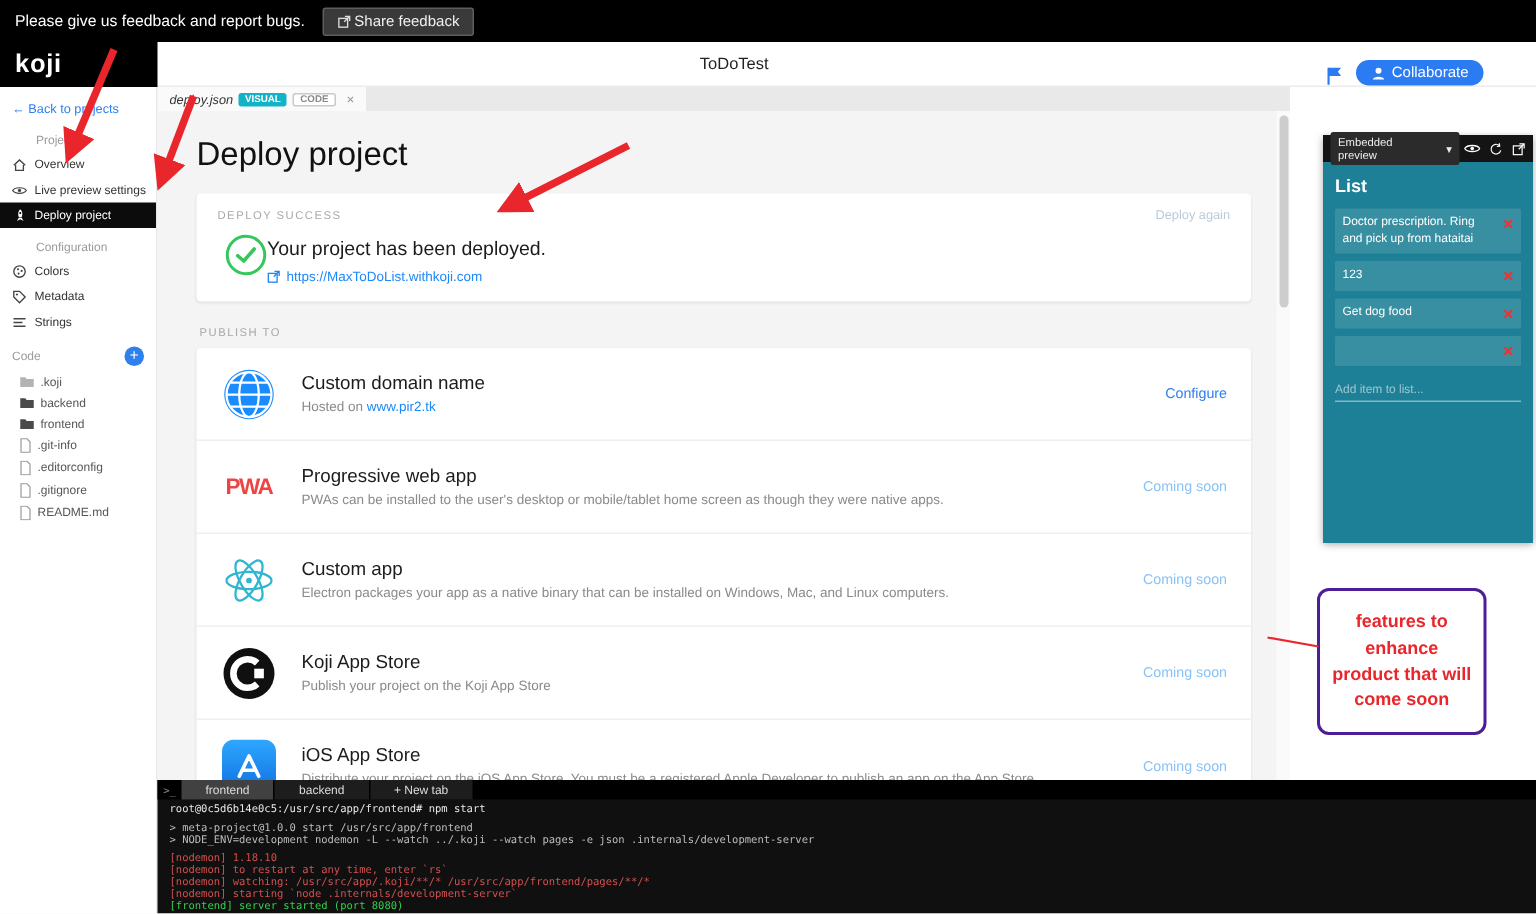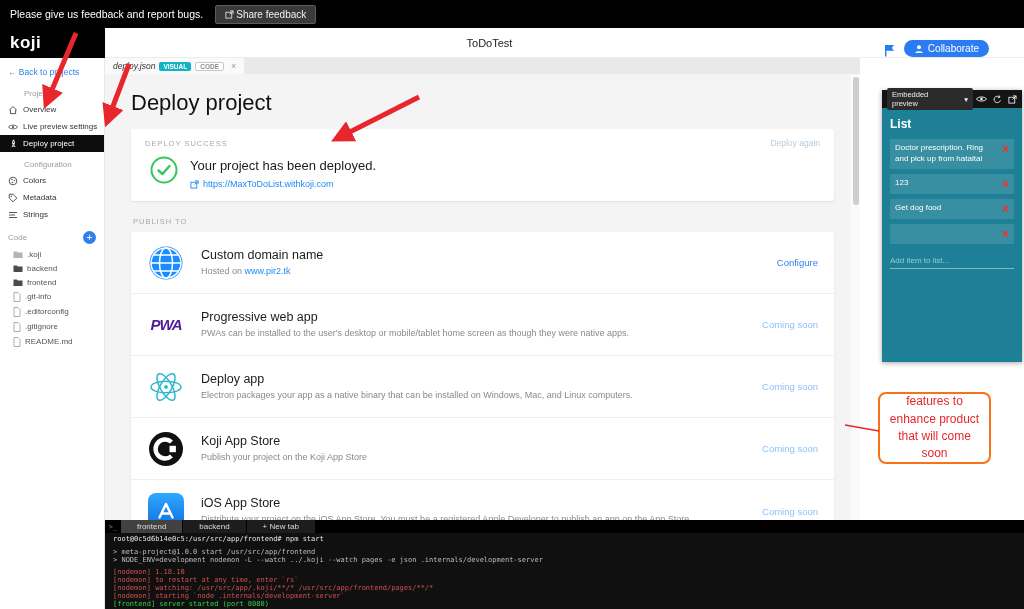--- a/index.html
+++ b/index.html
@@ -45,7 +45,7 @@
   .deploy-card{padding:9px 14px 12px}
   .deploy-head{display:flex;align-items:center;font-size:7.5px;letter-spacing:1px;color:#a8a8a8;margin-bottom:8px}
   .deploy-again{margin-left:auto;color:#b8cbdb;font-size:8.5px;letter-spacing:0;cursor:pointer}
-  .deploy-body{display:flex;align-items:flex-start;gap:12px;padding-left:5px}
+  .deploy-body{display:flex;align-items:flex-start;gap:0;padding-left:5px}
   .deploy-msg{font-size:13px;color:#1c1c1c;padding-top:2px}
   .deploy-link{display:flex;gap:4px;align-items:center;color:#1e88f7;font-size:9px;margin-top:6px;cursor:pointer}
   .publish-label{font-size:7.5px;letter-spacing:1px;color:#a8a8a8;margin:16px 0 6px 2px}

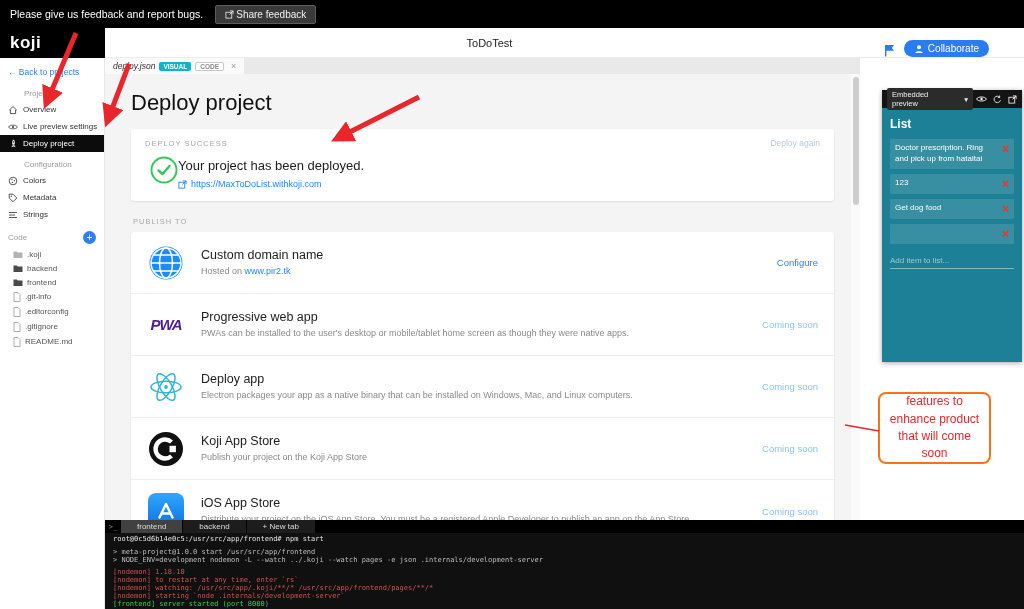--- a/index.html
+++ b/index.html
@@ -59,7 +59,7 @@
   .row-action{font-size:9.5px;flex:none;width:72px;text-align:right}
   .action-configure{color:#2f80ed;cursor:pointer}
   .action-soon{color:#8ac2f7}
-  .pwa-logo{font-weight:900;font-style:italic;font-size:15px;letter-spacing:-1px;color:#4c1d95}
+  .pwa-logo{font-weight:900;font-size:15px;letter-spacing:-1px;color:#ef4444}
   .scrollbar{position:absolute;left:851px;top:74px;width:9px;height:446px;background:#fafafa;z-index:2}
   .scroll-thumb{position:absolute;top:3px;left:1.5px;width:6px;height:128px;background:#cdcdcd;border-radius:3px;cursor:pointer}
 

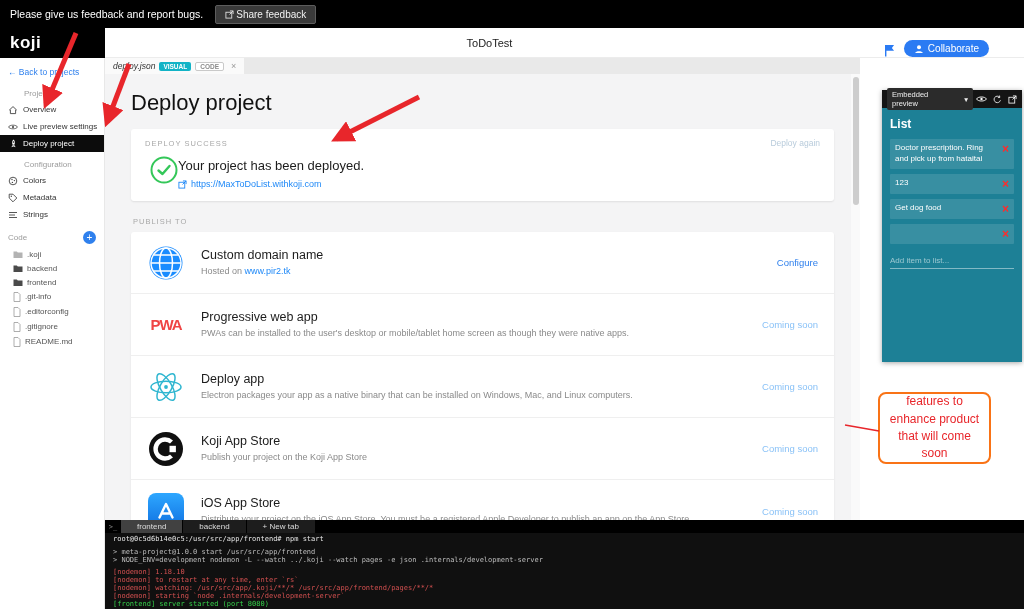--- a/index.html
+++ b/index.html
@@ -327,7 +327,7 @@
             </svg>
         </div>
         <div class="row-text">
-          <div class="row-title">Deploy app</div>
+          <div class="row-title">Custom app</div>
           <div class="row-desc">Electron packages your app as a native binary that can be installed on Windows, Mac, and Linux computers.</div>
         </div>
         <div class="row-action action-soon">Coming soon</div>

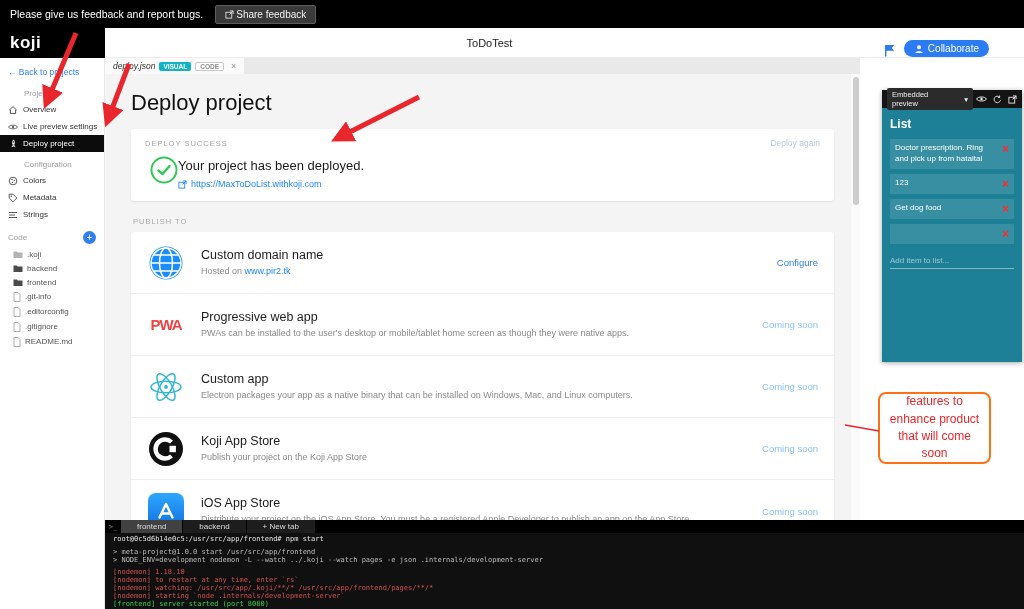--- a/index.html
+++ b/index.html
@@ -78,7 +78,7 @@
   .add-input::placeholder{color:rgba(255,255,255,.55)}
 
   
-  .annotation-box{position:absolute;left:878px;top:392px;width:113px;height:72px;background:#fff;border:2px solid #f97316;border-radius:8px;display:flex;align-items:center;justify-content:center;padding:6px 8px;text-align:center;color:#e8262b;font-weight:normal;font-size:12px;line-height:1.45;z-index:4}
+  .annotation-box{position:absolute;left:878px;top:392px;width:113px;height:98px;background:#fff;border:2px solid #4c1d95;border-radius:8px;display:flex;align-items:center;justify-content:center;padding:6px 8px;text-align:center;color:#e8262b;font-weight:bold;font-size:12px;line-height:1.45;z-index:4}
 
   
   .terminal{position:absolute;left:105px;top:520px;width:919px;height:89px;background:#101010;z-index:5}

